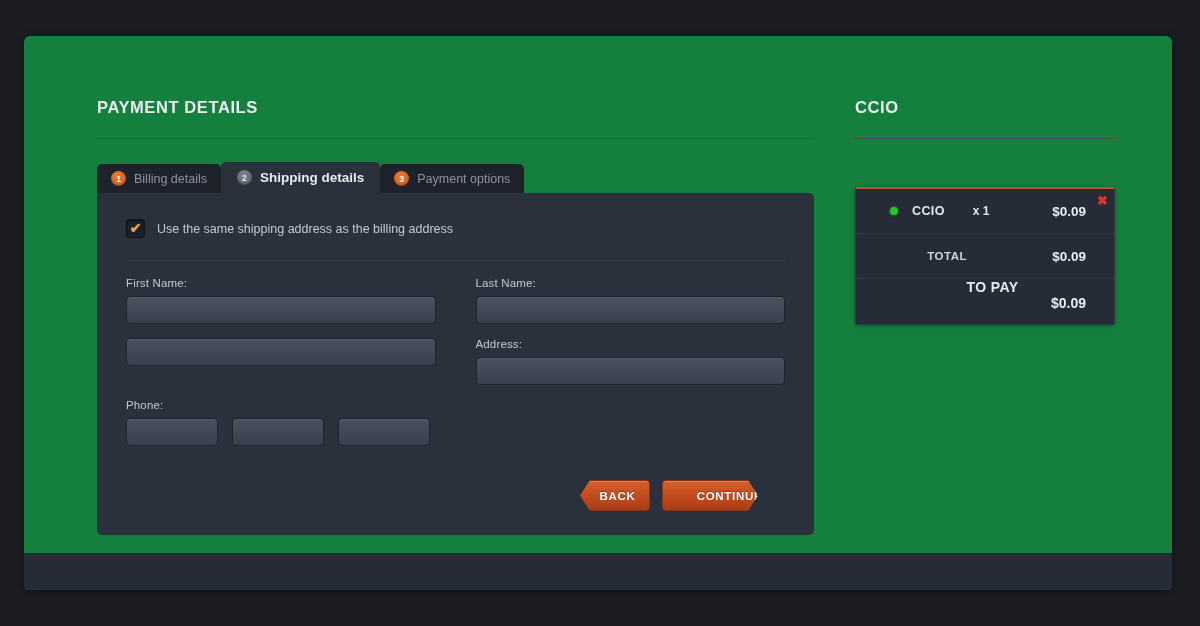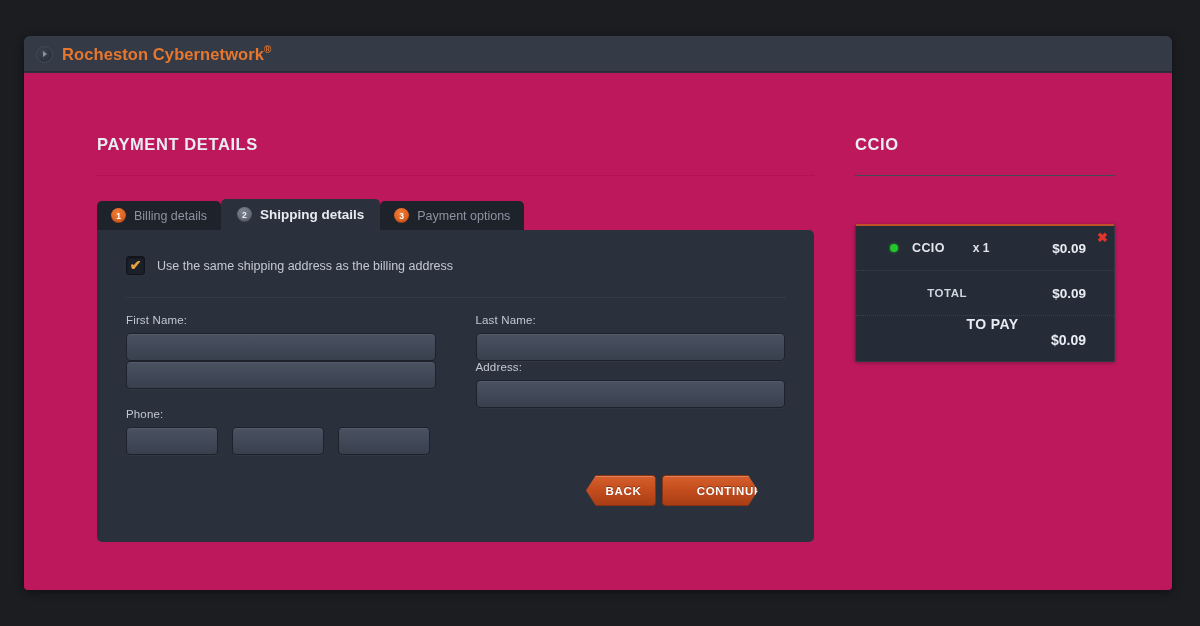--- a/index.html
+++ b/index.html
@@ -337,12 +337,6 @@
 
 <div id="app-window">
 
-  <div id="title-bar">
-    <span class="brand-dot">
-        <span></span>
-      </span>
-    <span id="brand-title"><span>Rocheston Cybernetwork</span><sup>®</sup></span>
-  </div>
 
   <div id="window-body">
 

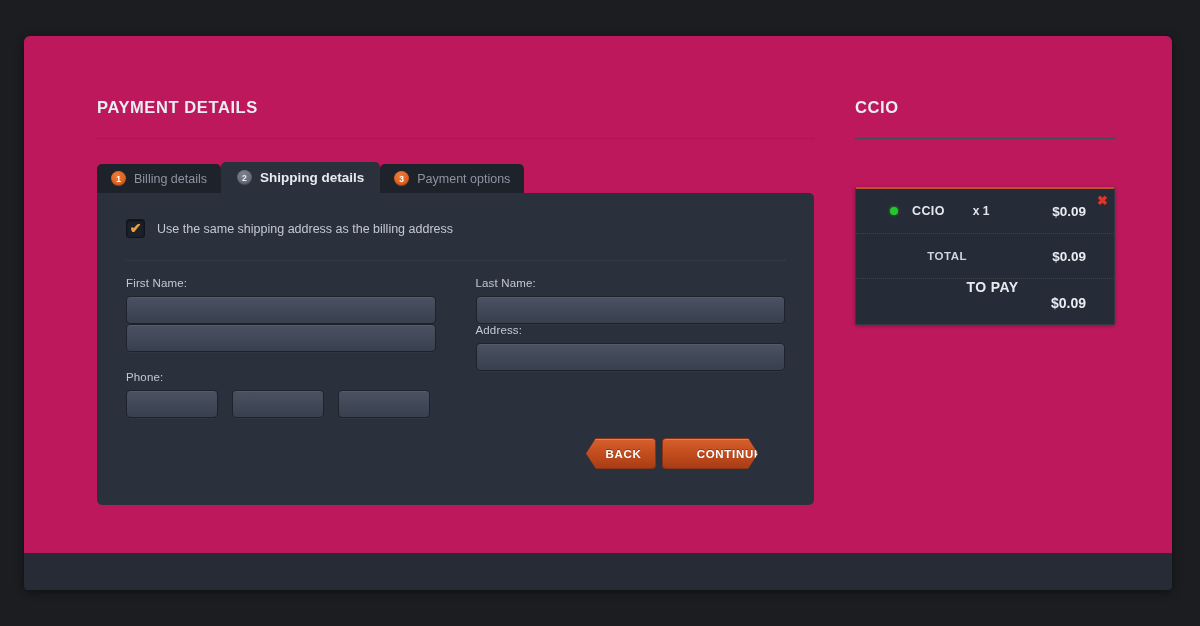--- a/index.html
+++ b/index.html
@@ -71,7 +71,7 @@
   #window-body {
     position: relative;
     height: 517px;
-    background: #be185d;
+    background: #15803d;
   }
 
   

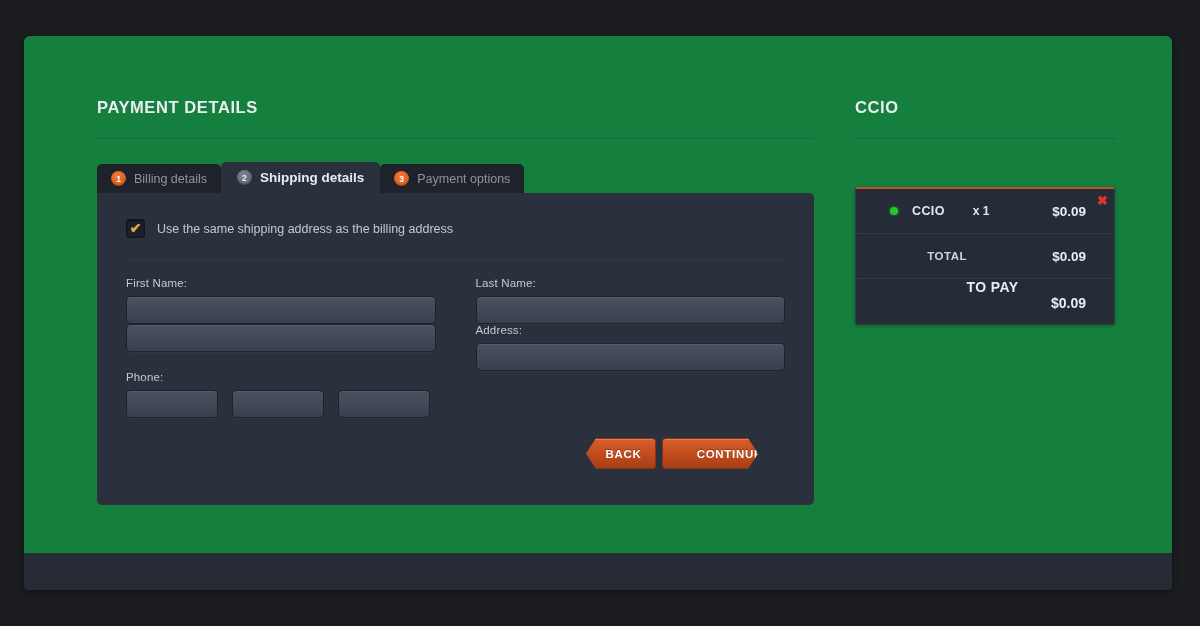--- a/index.html
+++ b/index.html
@@ -188,7 +188,7 @@
     row-gap: 0;
     margin-top: 16px;
   }
-  .field { }
+  .field { margin-bottom: 14px; }
   .field-label {
     display: block;
     color: #c3c9d3;

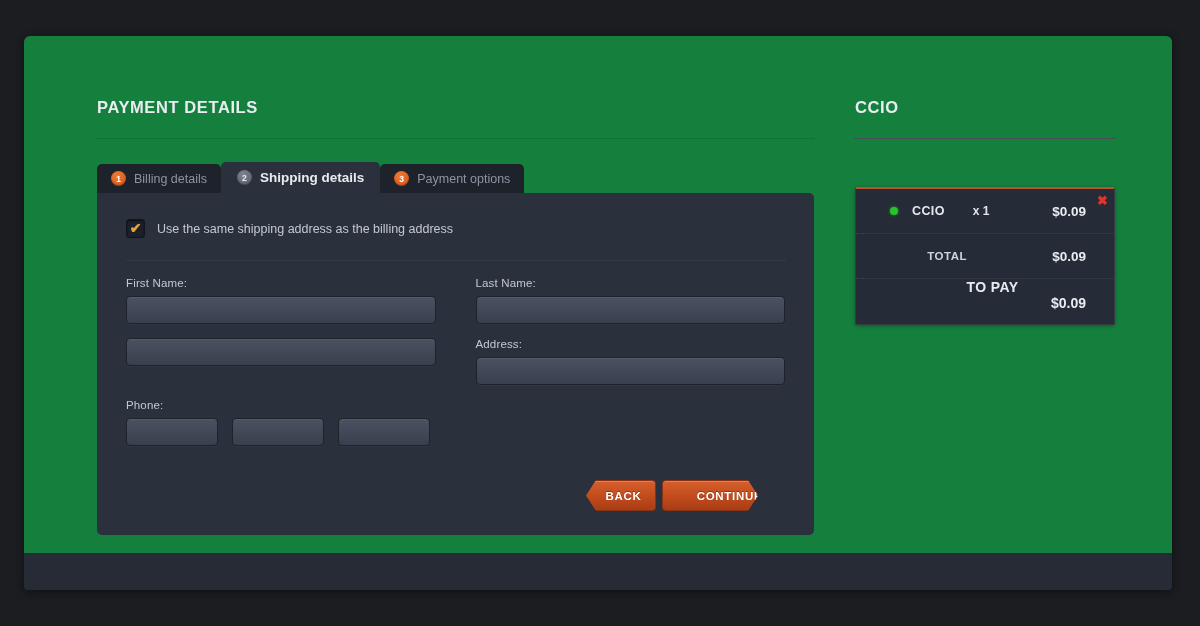--- a/index.html
+++ b/index.html
@@ -217,7 +217,7 @@
     display: flex;
     justify-content: flex-end;
     align-items: center;
-    gap: 6px;
+    gap: 12px;
     margin-top: 20px;
     padding-right: 27px;
   }

